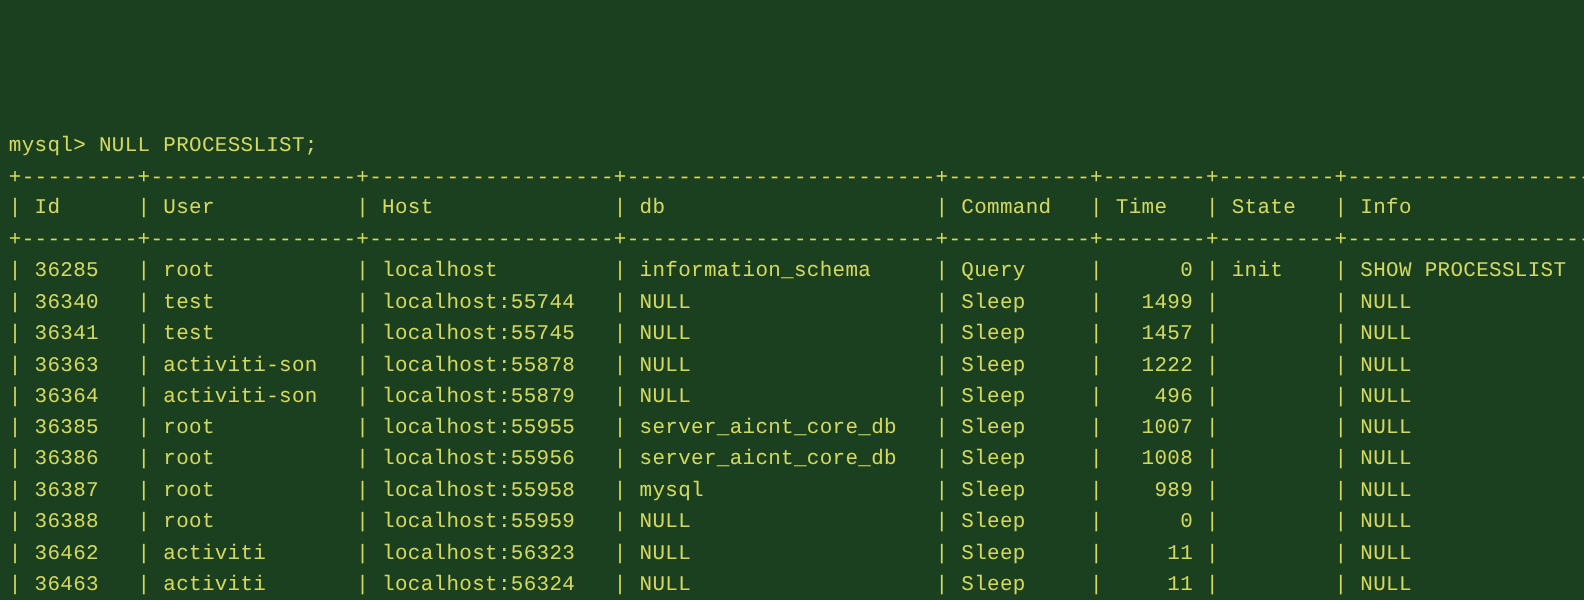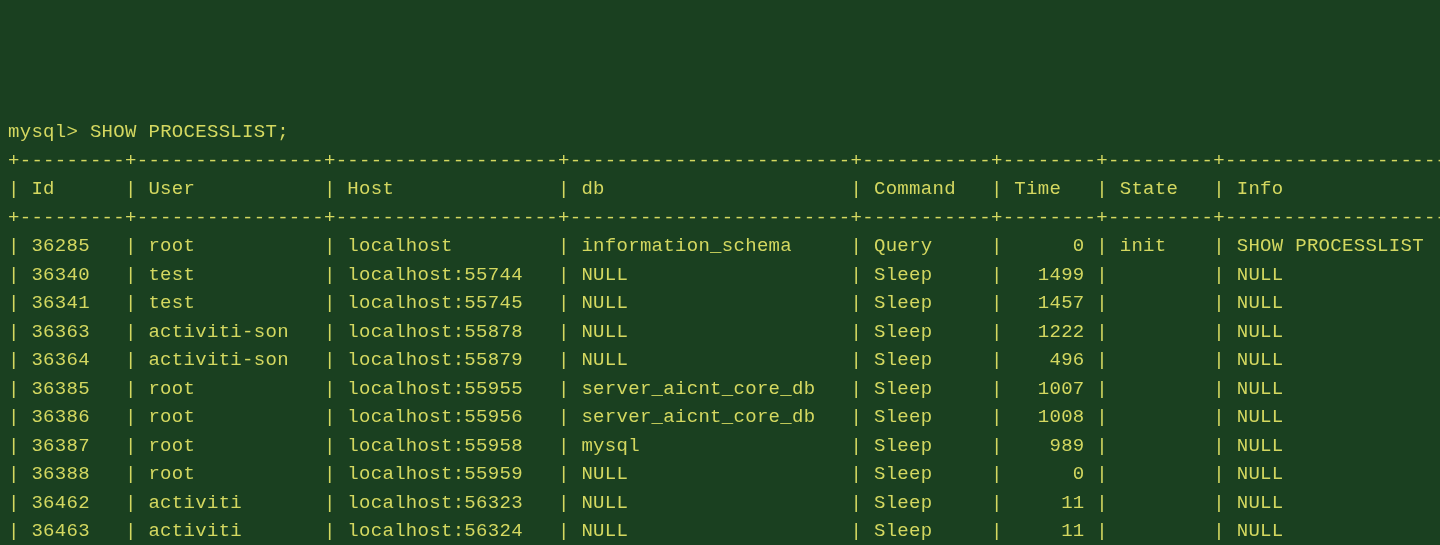--- a/index.html
+++ b/index.html
@@ -28,7 +28,7 @@
 
 
 
-<div class="terminal"><span><span>mysql&gt;</span> <span>SHOW PROCESSLIST;</span></span>
+<div class="terminal"><span><span>mysql&gt;</span> <span>NULL PROCESSLIST;</span></span>
 <span id="border-top">+---------+----------------+-------------------+------------------------+-----------+--------+---------+--------------------+</span>
 <span id="header-row">| Id      | User           | Host              | db                     | Command   | Time   | State   | Info               |</span>
 <span id="border-mid">+---------+----------------+-------------------+------------------------+-----------+--------+---------+--------------------+</span>

